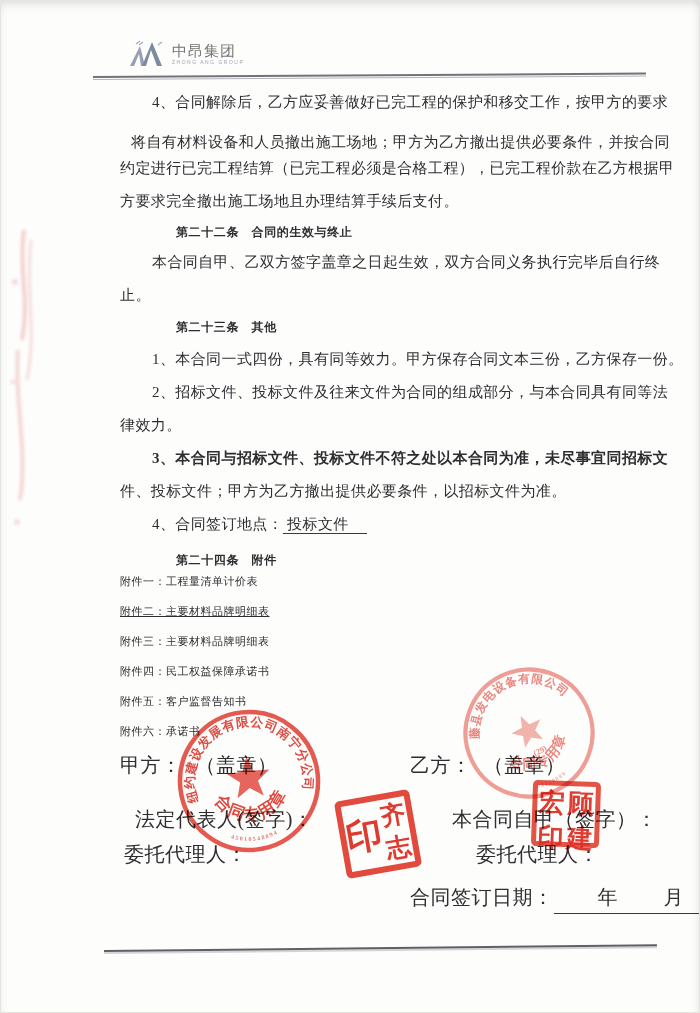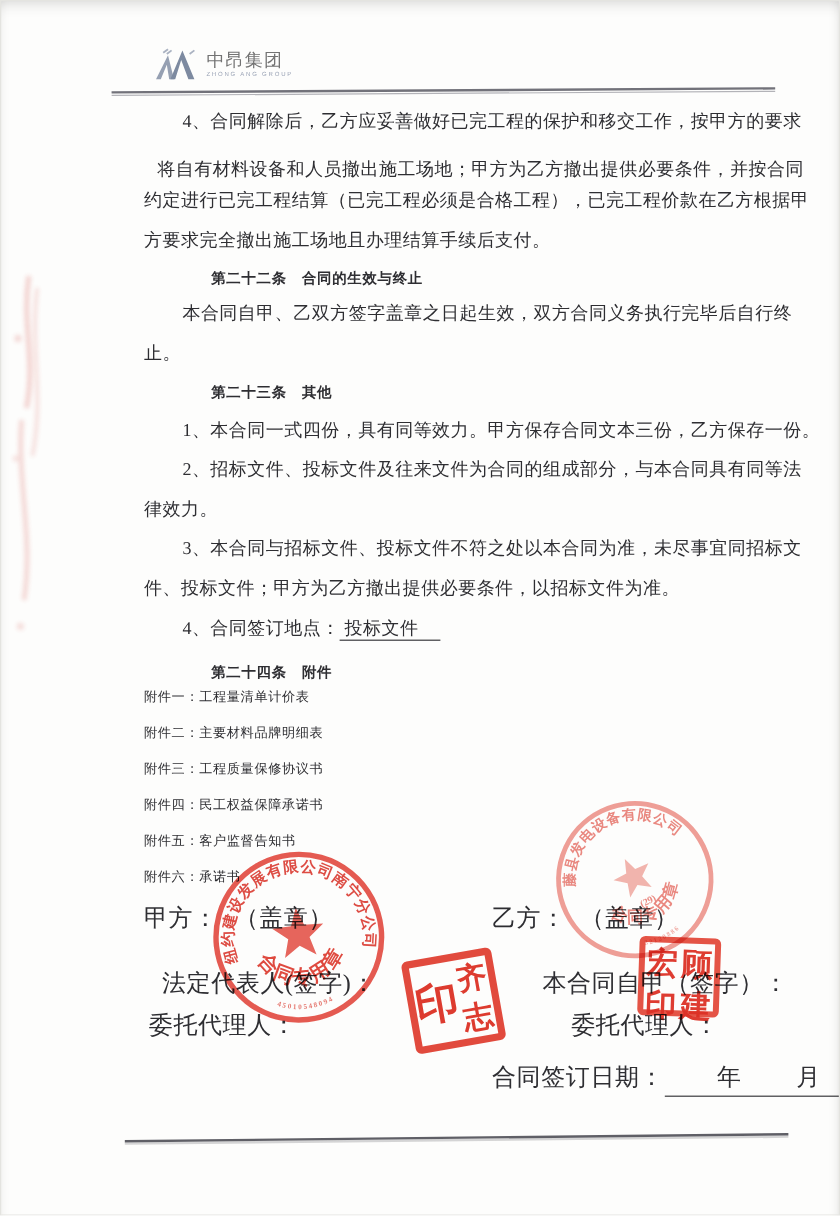--- a/index.html
+++ b/index.html
@@ -89,7 +89,7 @@
 <div class="line indent" style="left:120px;top:343px;">1、本合同一式四份，具有同等效力。甲方保存合同文本三份，乙方保存一份。</div>
 <div class="line indent" style="left:120px;top:376px;">2、招标文件、投标文件及往来文件为合同的组成部分，与本合同具有同等法</div>
 <div class="line" style="left:120px;top:409px;">律效力。</div>
-<div class="line indent" style="left:120px;top:442px;">3、本合同与招标文件、投标文件不符之处以本合同为准，未尽事宜同招标文</div>
+<div class="line indent" style="left:120px;top:442px;font-weight:bold;">3、本合同与招标文件、投标文件不符之处以本合同为准，未尽事宜同招标文</div>
 <div class="line" style="left:120px;top:475px;">件、投标文件；甲方为乙方撤出提供必要条件，以招标文件为准。</div>
 <div class="line indent" style="left:120px;top:508px;">
   <span>4、合同签订地点：</span><span class="uline">投标文件</span>

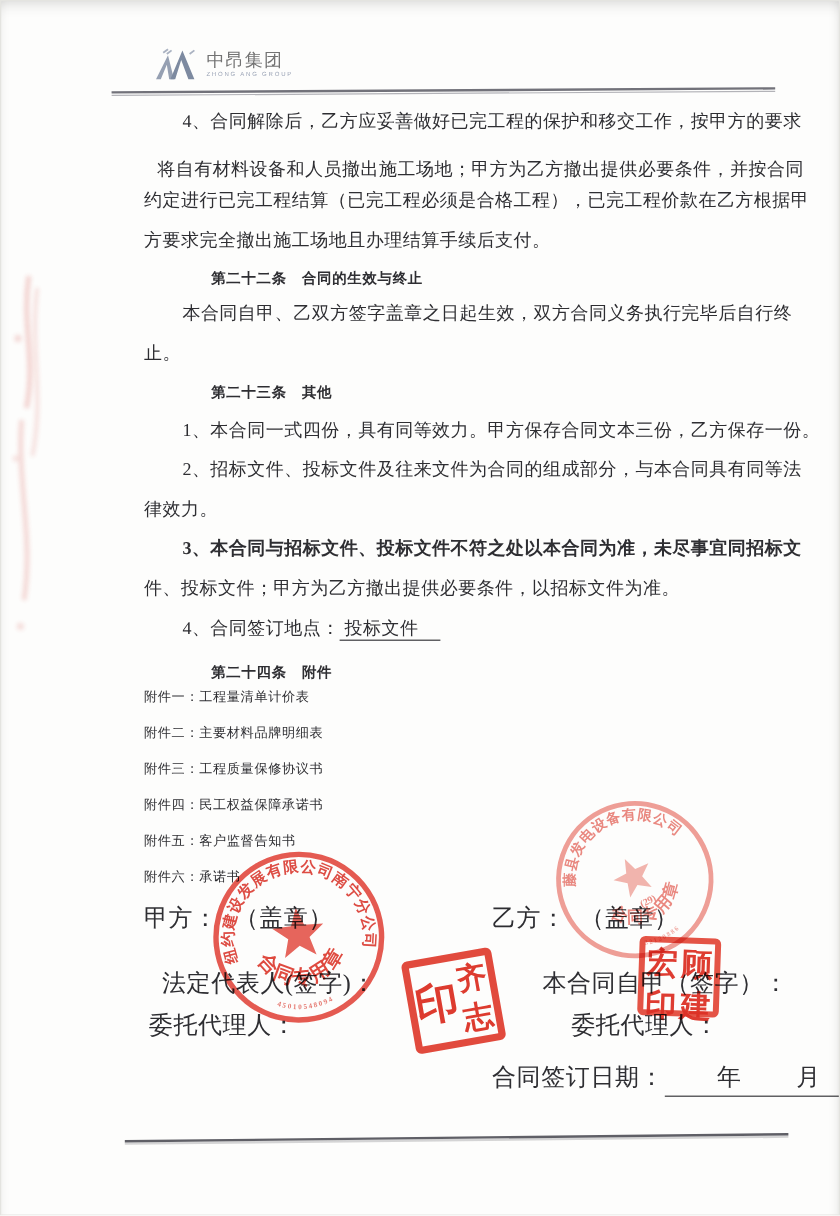--- a/index.html
+++ b/index.html
@@ -97,7 +97,7 @@
 
 <div class="line heading" style="left:176px;top:544px;">第二十四条　附件</div>
 <div class="line att" style="left:120px;top:566px;">附件一：工程量清单计价表</div>
-<div class="line att" style="left:120px;top:596px;">附件二：主要材料品牌明细表</div>
+<div class="line att" style="left:120px;top:596px;text-decoration:underline;">附件二：主要材料品牌明细表</div>
 <div class="line att" style="left:120px;top:626px;">附件三：工程质量保修协议书</div>
 <div class="line att" style="left:120px;top:656px;">附件四：民工权益保障承诺书</div>
 <div class="line att" style="left:120px;top:686px;">附件五：客户监督告知书</div>

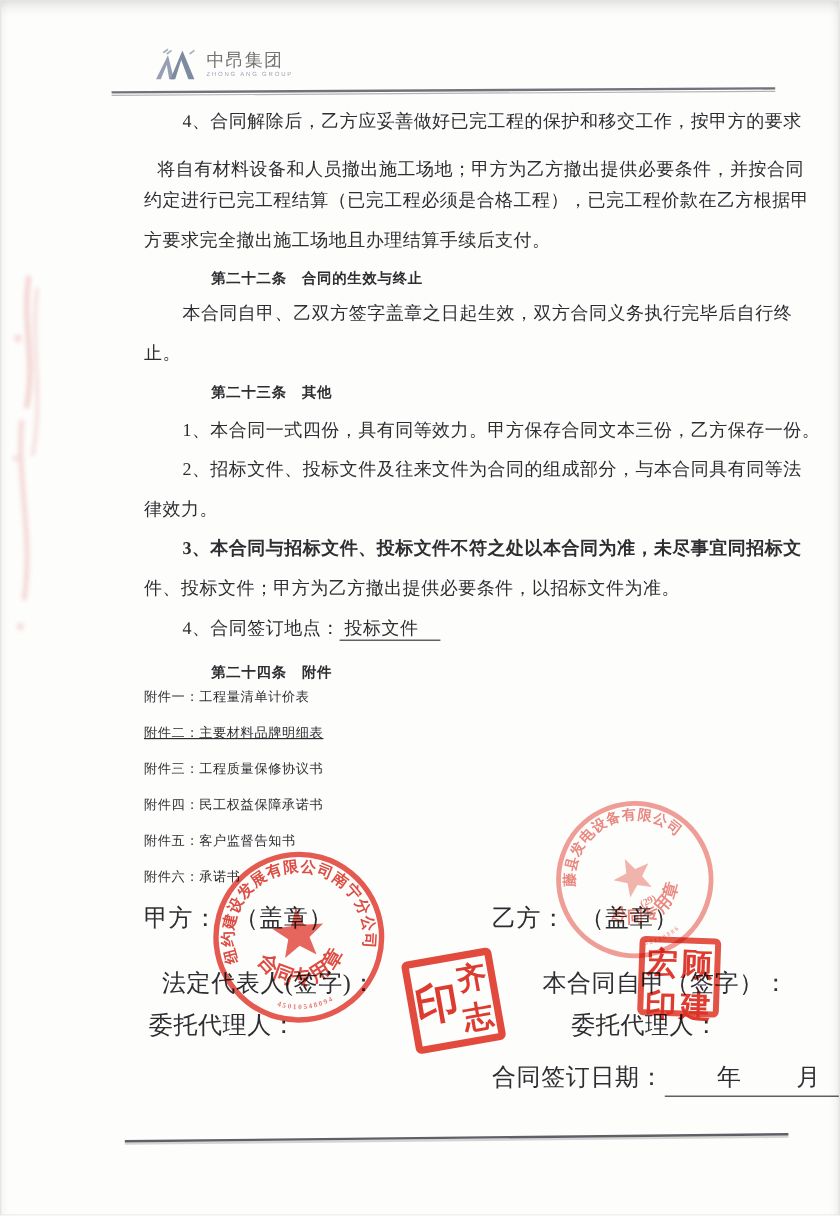--- a/index.html
+++ b/index.html
@@ -98,7 +98,7 @@
 <div class="line heading" style="left:176px;top:544px;">第二十四条　附件</div>
 <div class="line att" style="left:120px;top:566px;">附件一：工程量清单计价表</div>
 <div class="line att" style="left:120px;top:596px;text-decoration:underline;">附件二：主要材料品牌明细表</div>
-<div class="line att" style="left:120px;top:626px;">附件三：工程质量保修协议书</div>
+<div class="line att" style="left:120px;top:626px;">附件三：主要材料品牌明细表</div>
 <div class="line att" style="left:120px;top:656px;">附件四：民工权益保障承诺书</div>
 <div class="line att" style="left:120px;top:686px;">附件五：客户监督告知书</div>
 <div class="line att" style="left:120px;top:716px;">附件六：承诺书</div>

